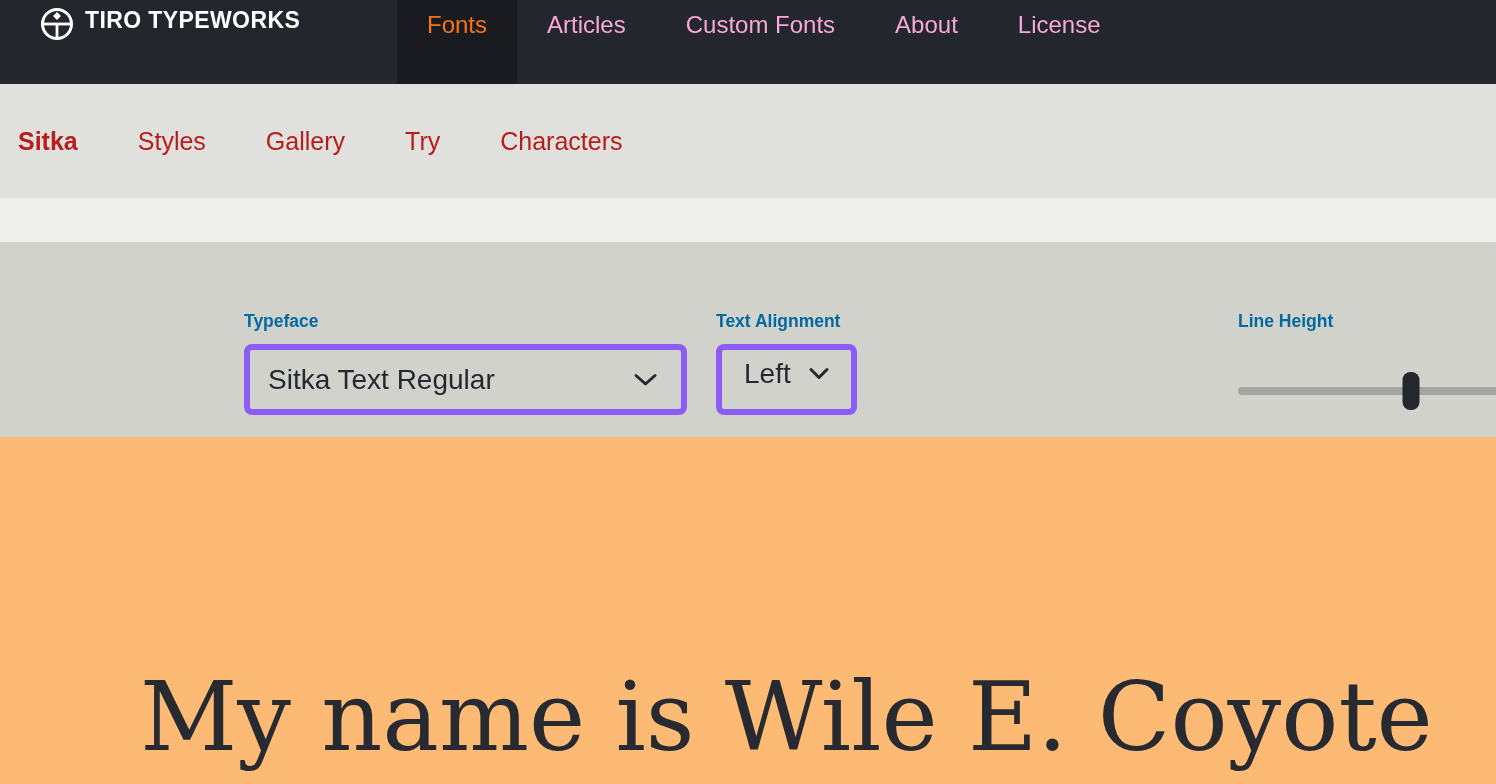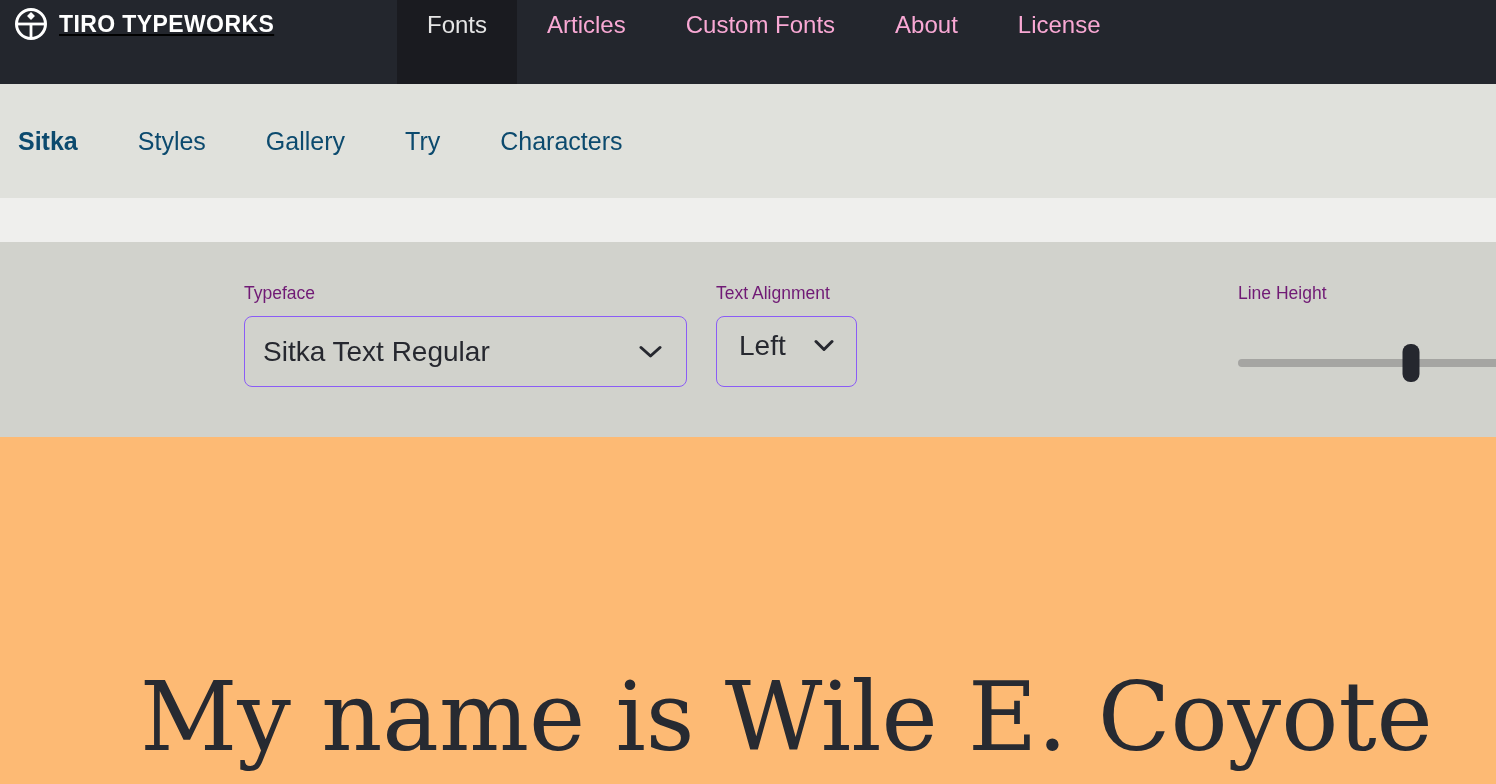--- a/index.html
+++ b/index.html
@@ -11,7 +11,7 @@
   .topnav{
     height:84px;background:#23262d;display:flex;align-items:flex-start;position:relative;
   }
-  .brand{display:flex;align-items:center;gap:11px;padding-left:14px;padding-top:7px;cursor:pointer;text-decoration:underline;}
+  .brand{display:flex;align-items:flex-start;gap:11px;padding-left:40px;padding-top:7px;cursor:pointer;}
   .brand-text{color:#ffffff;font-weight:bold;font-size:23px;letter-spacing:0.4px;white-space:nowrap;}
   .topnav-items{position:absolute;left:397px;top:0;height:84px;display:flex;}
   .topnav-item{

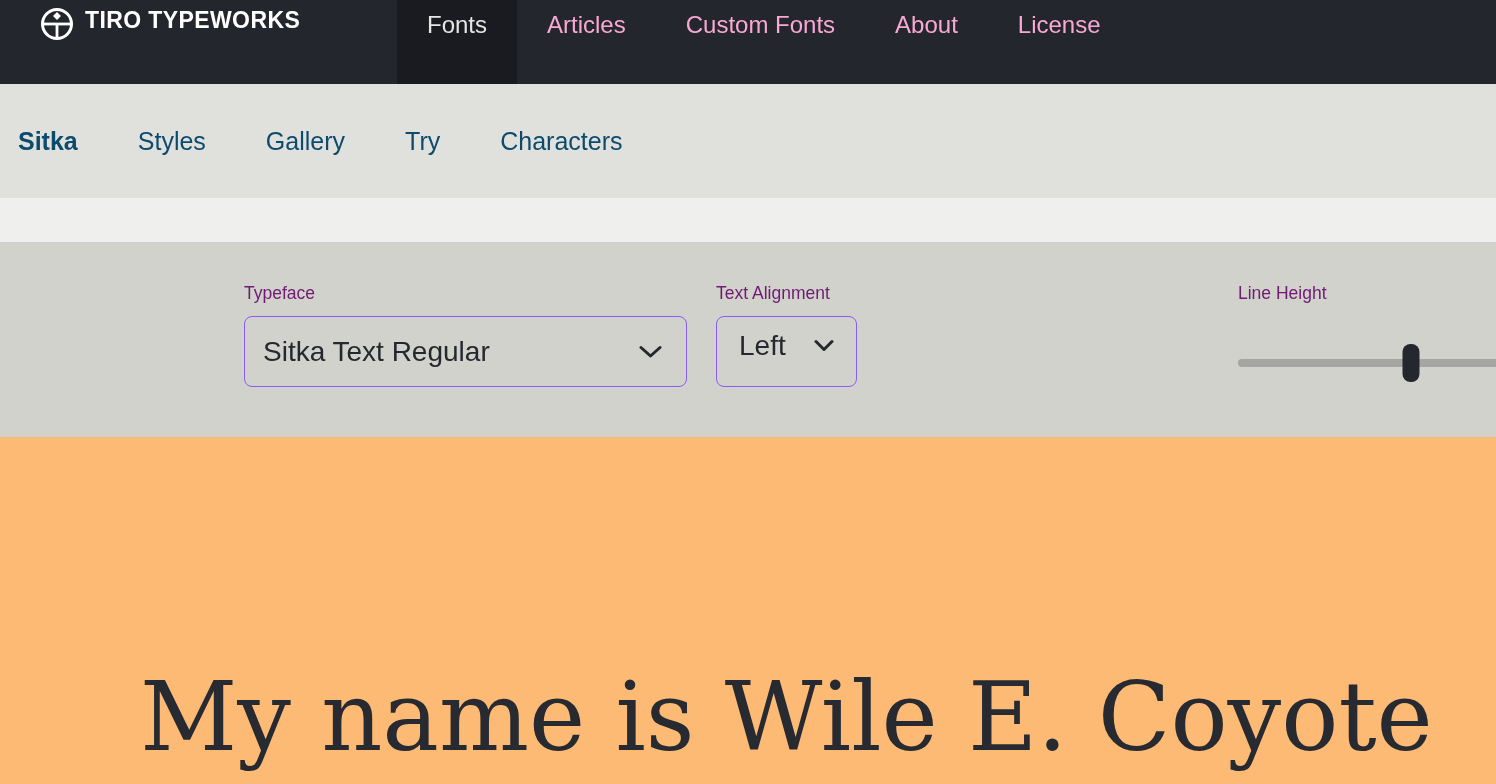--- a/index.html
+++ b/index.html
@@ -18,7 +18,7 @@
     display:flex;align-items:flex-start;padding:11px 30px 0 30px;height:73px;
     font-size:24px;color:#f9a8d4;text-decoration:none;cursor:pointer;white-space:nowrap;
   }
-  .topnav-item.active{background:#1a1b20;color:#e5e5e5;}
+  .topnav-item.active{background:#1a1b20;color:#f97316;}
   
   .subnav{
     height:114px;background:#e0e1dc;display:flex;align-items:center;padding-left:18px;

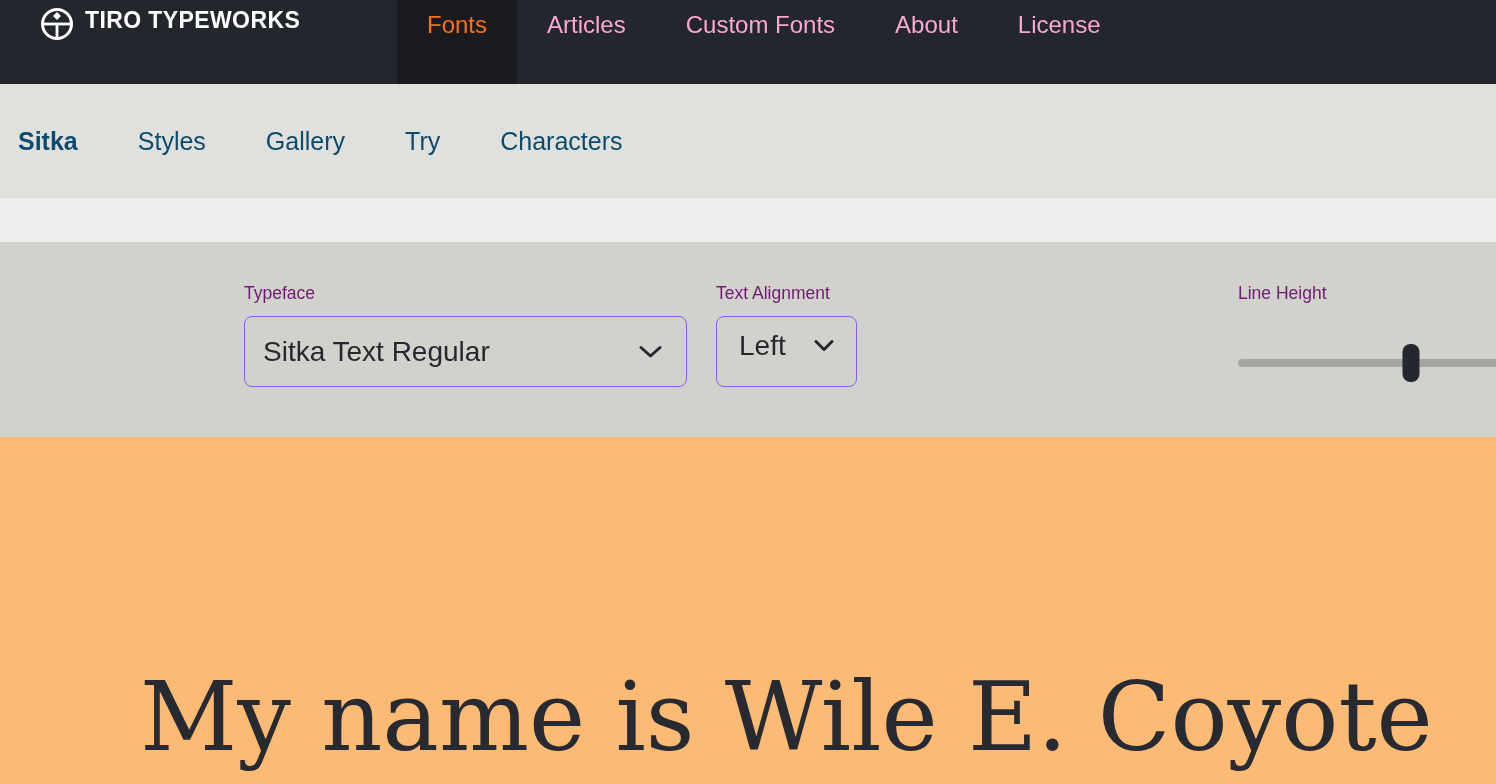--- a/index.html
+++ b/index.html
@@ -24,7 +24,7 @@
     height:114px;background:#e0e1dc;display:flex;align-items:center;padding-left:18px;
   }
   .subnav-item{
-    font-size:25px;color:#0c4a6e;margin-right:60px;cursor:pointer;text-decoration:none;white-space:nowrap;
+    font-size:25px;color:#b91c1c;margin-right:60px;cursor:pointer;text-decoration:none;white-space:nowrap;
   }
   .subnav-item.em{font-weight:bold;}
   .strip{height:44px;background:#efefed;}

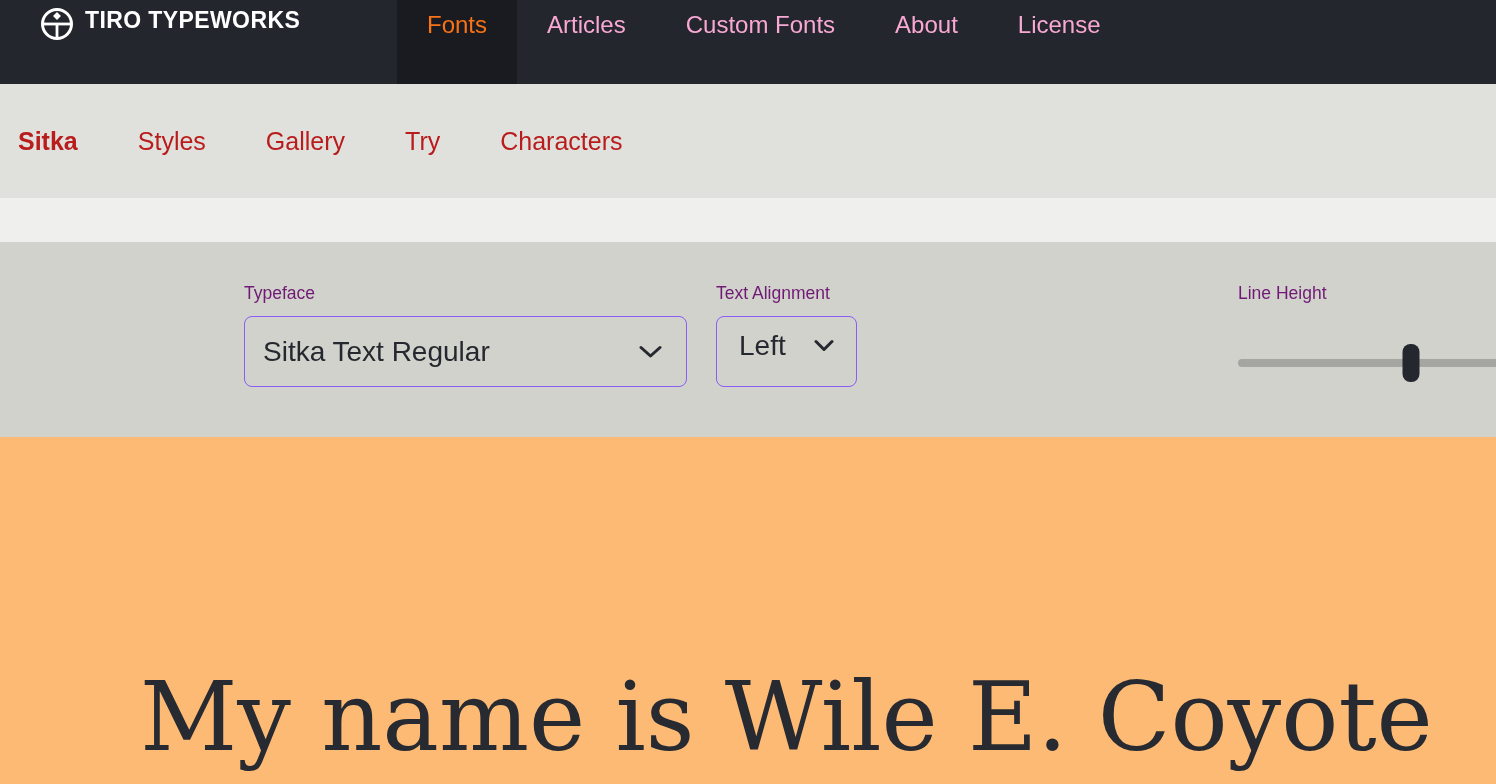--- a/index.html
+++ b/index.html
@@ -35,7 +35,7 @@
   .ctl-alignment{left:716px;}
   .ctl-fontsize{left:943px;}
   .ctl-lineheight{left:1238px;}
-  .ctl-label{display:block;font-size:17.5px;font-weight:normal;color:#701a75;height:20px;}
+  .ctl-label{display:block;font-size:17.5px;font-weight:bold;color:#0369a1;height:20px;margin-top:28px;}
   .select{
     margin-top:13px;height:71px;box-sizing:border-box;border:1px solid #8b5cf6;border-radius:8px;
     display:flex;align-items:center;justify-content:space-between;cursor:pointer;background:transparent;

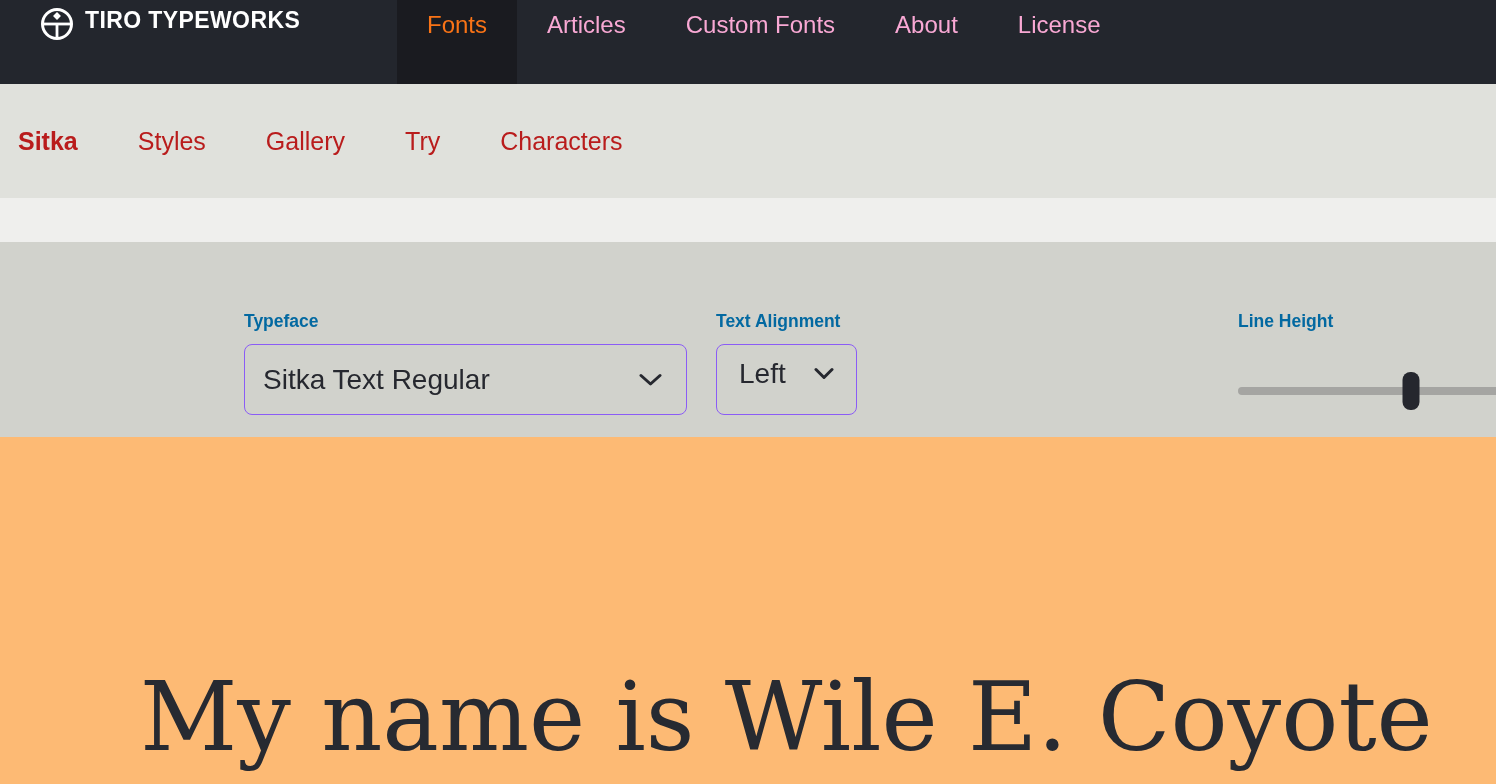--- a/index.html
+++ b/index.html
@@ -37,7 +37,7 @@
   .ctl-lineheight{left:1238px;}
   .ctl-label{display:block;font-size:17.5px;font-weight:bold;color:#0369a1;height:20px;margin-top:28px;}
   .select{
-    margin-top:13px;height:71px;box-sizing:border-box;border:1px solid #8b5cf6;border-radius:8px;
+    margin-top:13px;height:71px;box-sizing:border-box;border:6px solid #8b5cf6;border-radius:8px;
     display:flex;align-items:center;justify-content:space-between;cursor:pointer;background:transparent;
   }
   .select-typeface{width:443px;padding:0 24px 0 18px;}

